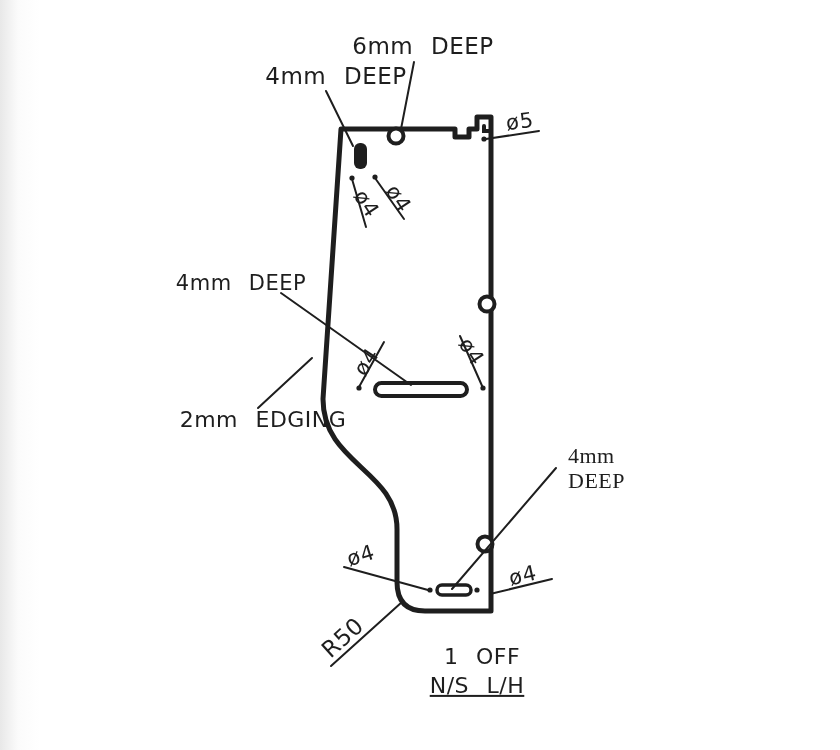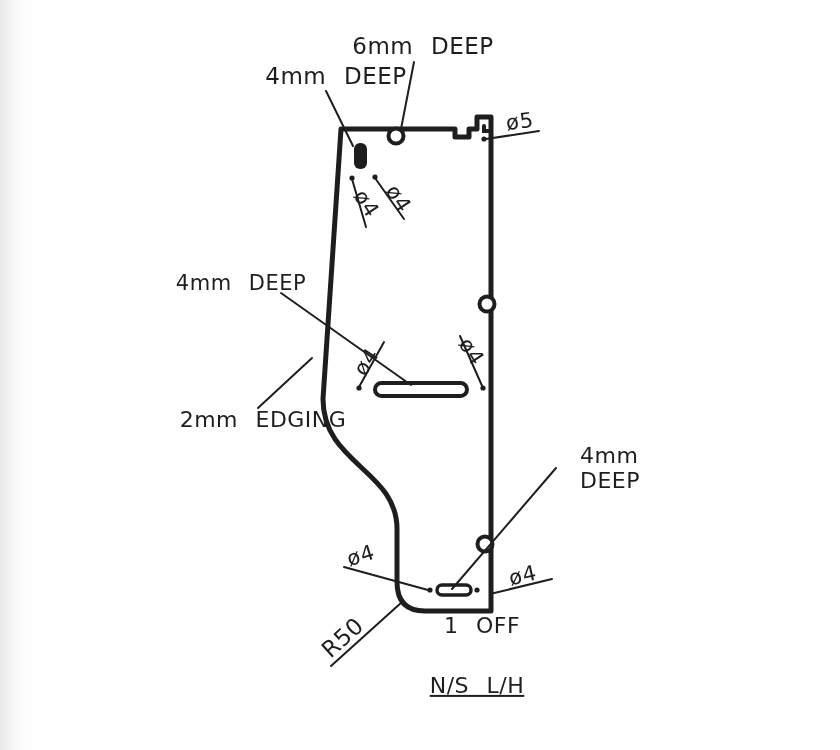--- a/index.html
+++ b/index.html
@@ -101,7 +101,7 @@
 
   <div class="lbl" style="left:263px;top:420px;">2mm EDGING</div>
 
-  <div class="twoline" style="left:580px;top:443px;">
+  <div class="twoline" style="left:568px;top:443px;font-family:Liberation Serif, serif;">
     <span>4mm</span>
     <span>DEEP</span>
   </div>

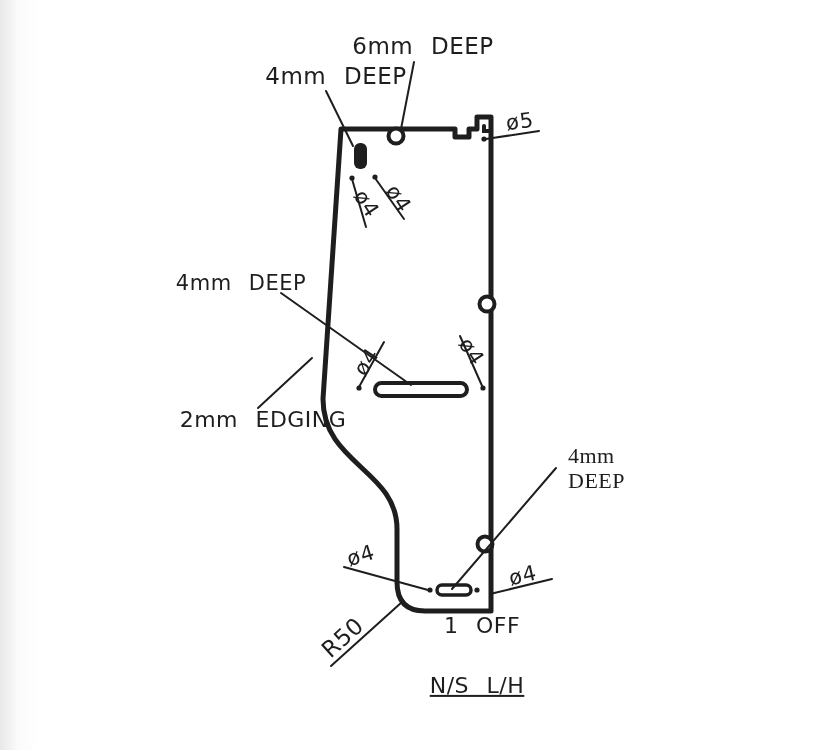--- a/index.html
+++ b/index.html
@@ -112,7 +112,7 @@
 
   <div class="lbl big" style="left:343px;top:638px;transform:translate(-50%,-50%) rotate(-42deg);">R50</div>
 
-  <div class="lbl" style="left:482px;top:626px;">1 OFF</div>
+  <div class="lbl" style="left:482px;top:657px;">1 OFF</div>
 
   <div class="lbl" style="left:477px;top:686px;text-decoration:underline;">N/S L/H</div>
 

